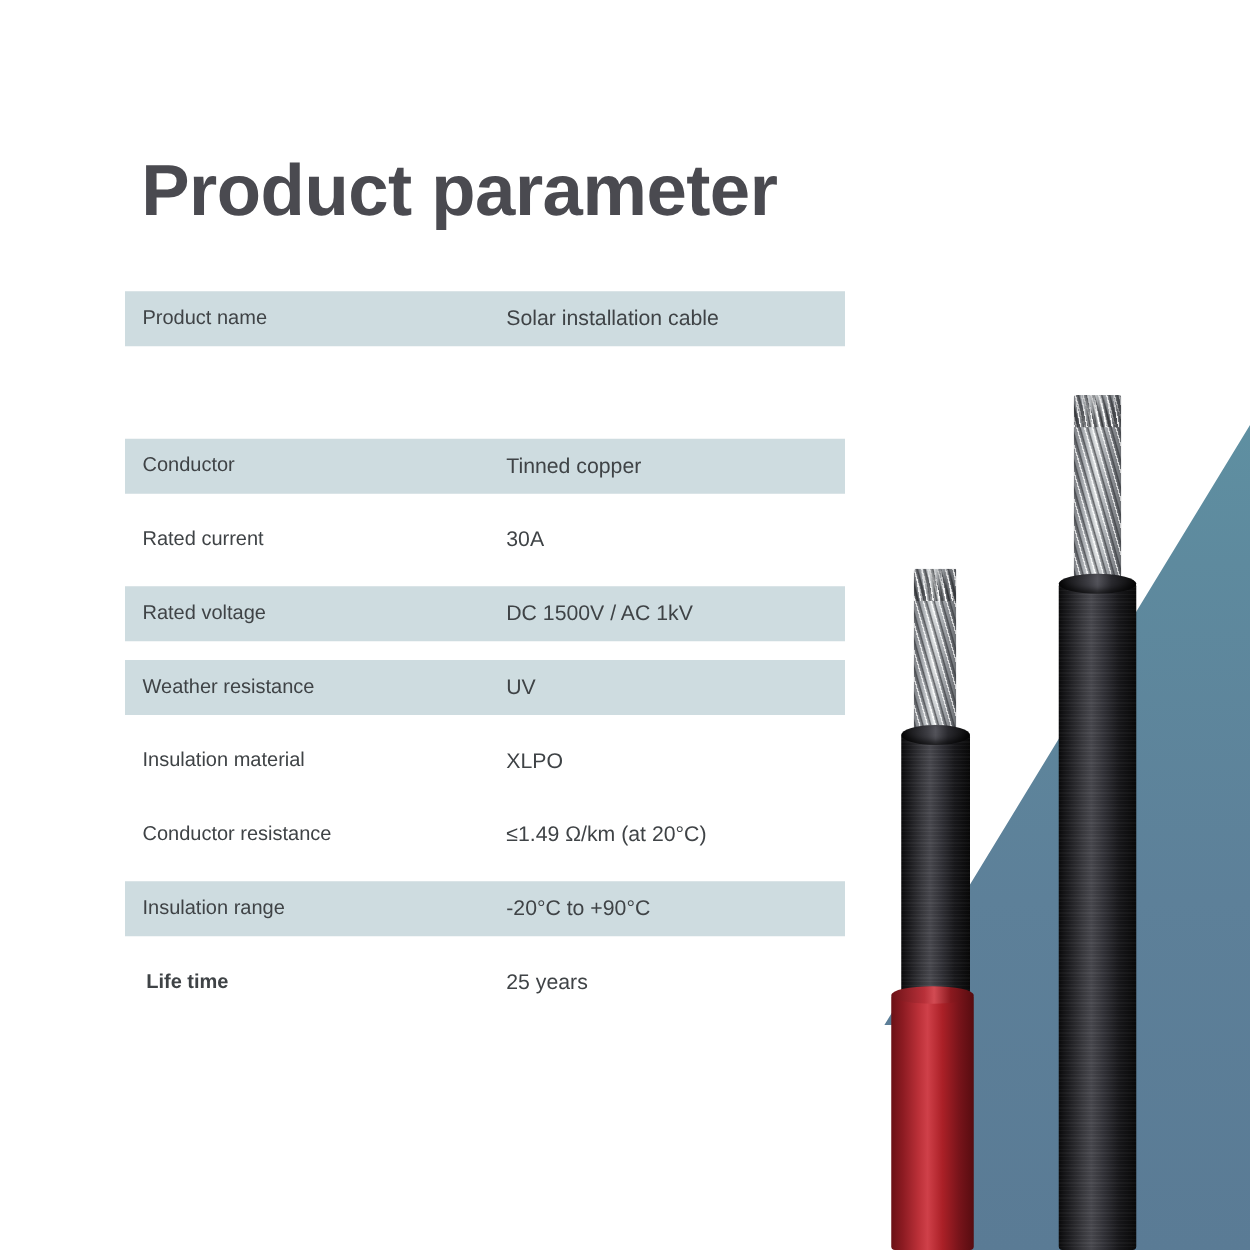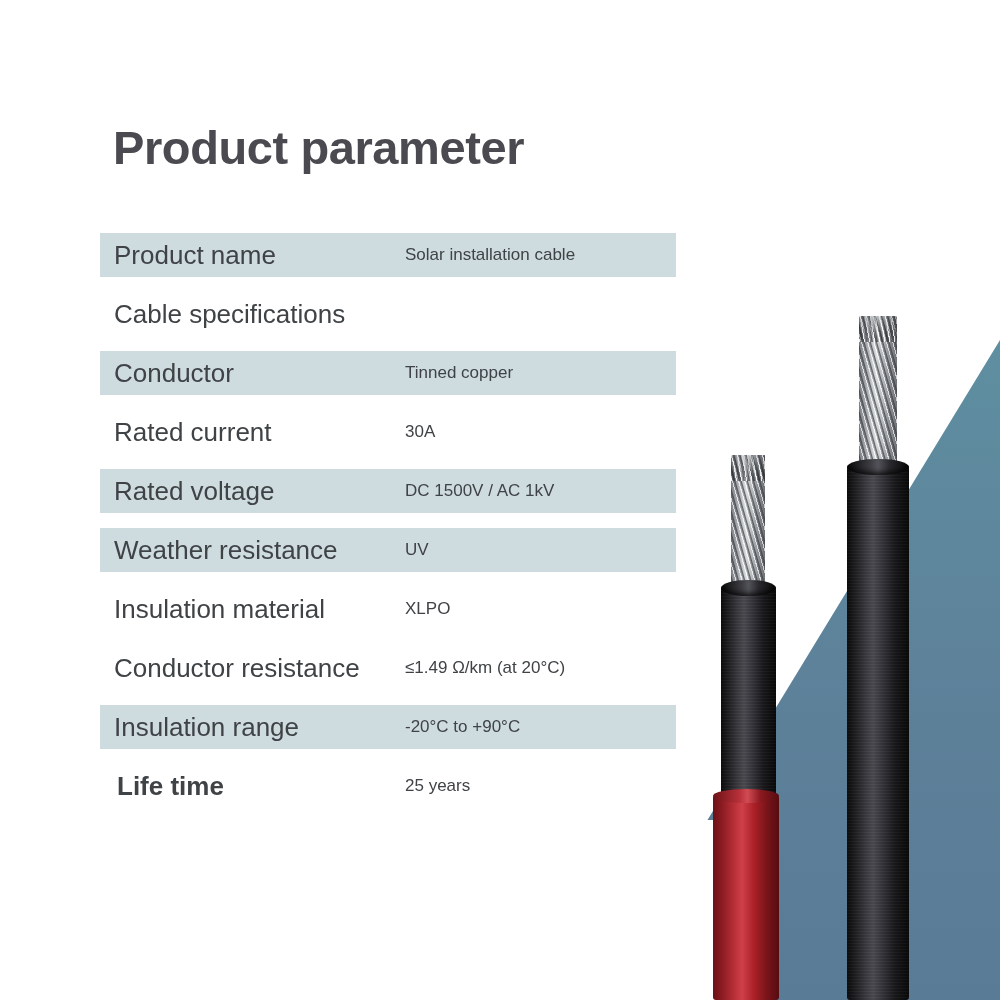--- a/index.html
+++ b/index.html
@@ -180,7 +180,7 @@
     position: absolute;
     left: 113px;
     top: 123px;
-    font-size: 47px;
+    font-size: 58px;
     line-height: 1.05;
     font-weight: 700;
     letter-spacing: -0.4px;

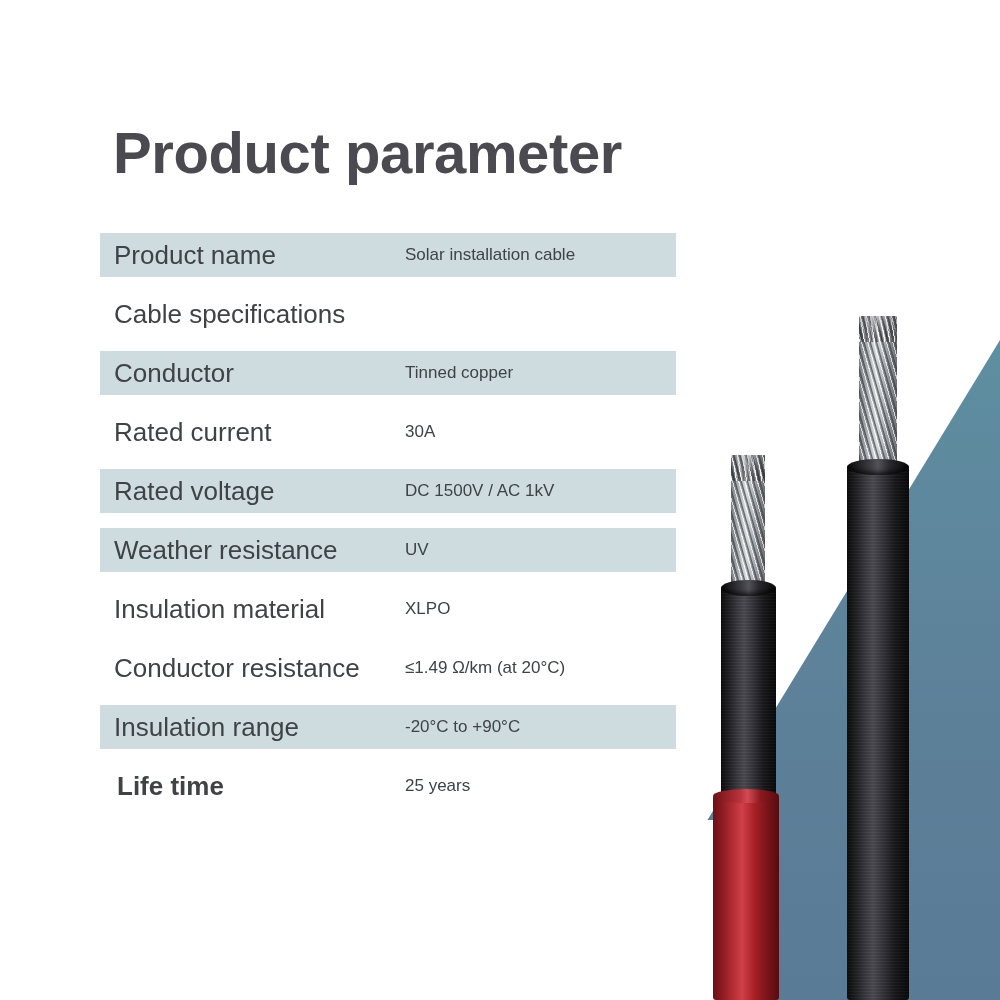--- a/index.html
+++ b/index.html
@@ -210,7 +210,7 @@
     width: 305px;
     padding-left: 14px;
     box-sizing: border-box;
-    font-size: 26px;
+    font-size: 16px;
     color: #3f4346;
     white-space: nowrap;
   }

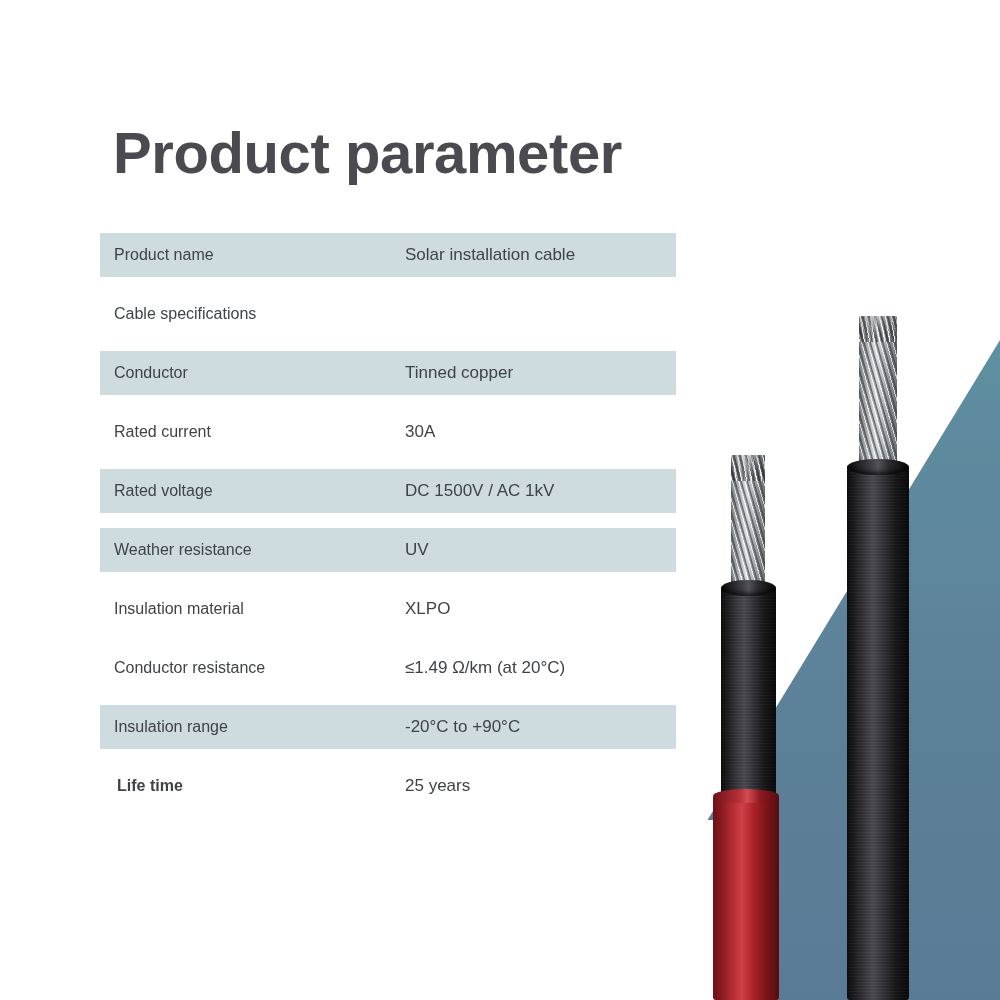--- a/index.html
+++ b/index.html
@@ -277,7 +277,6 @@
     </div>
 
     <div class="spec-row">
-      <div class="spec-label">Cable specifications</div>
     </div>
 
     <div class="spec-row banded">

